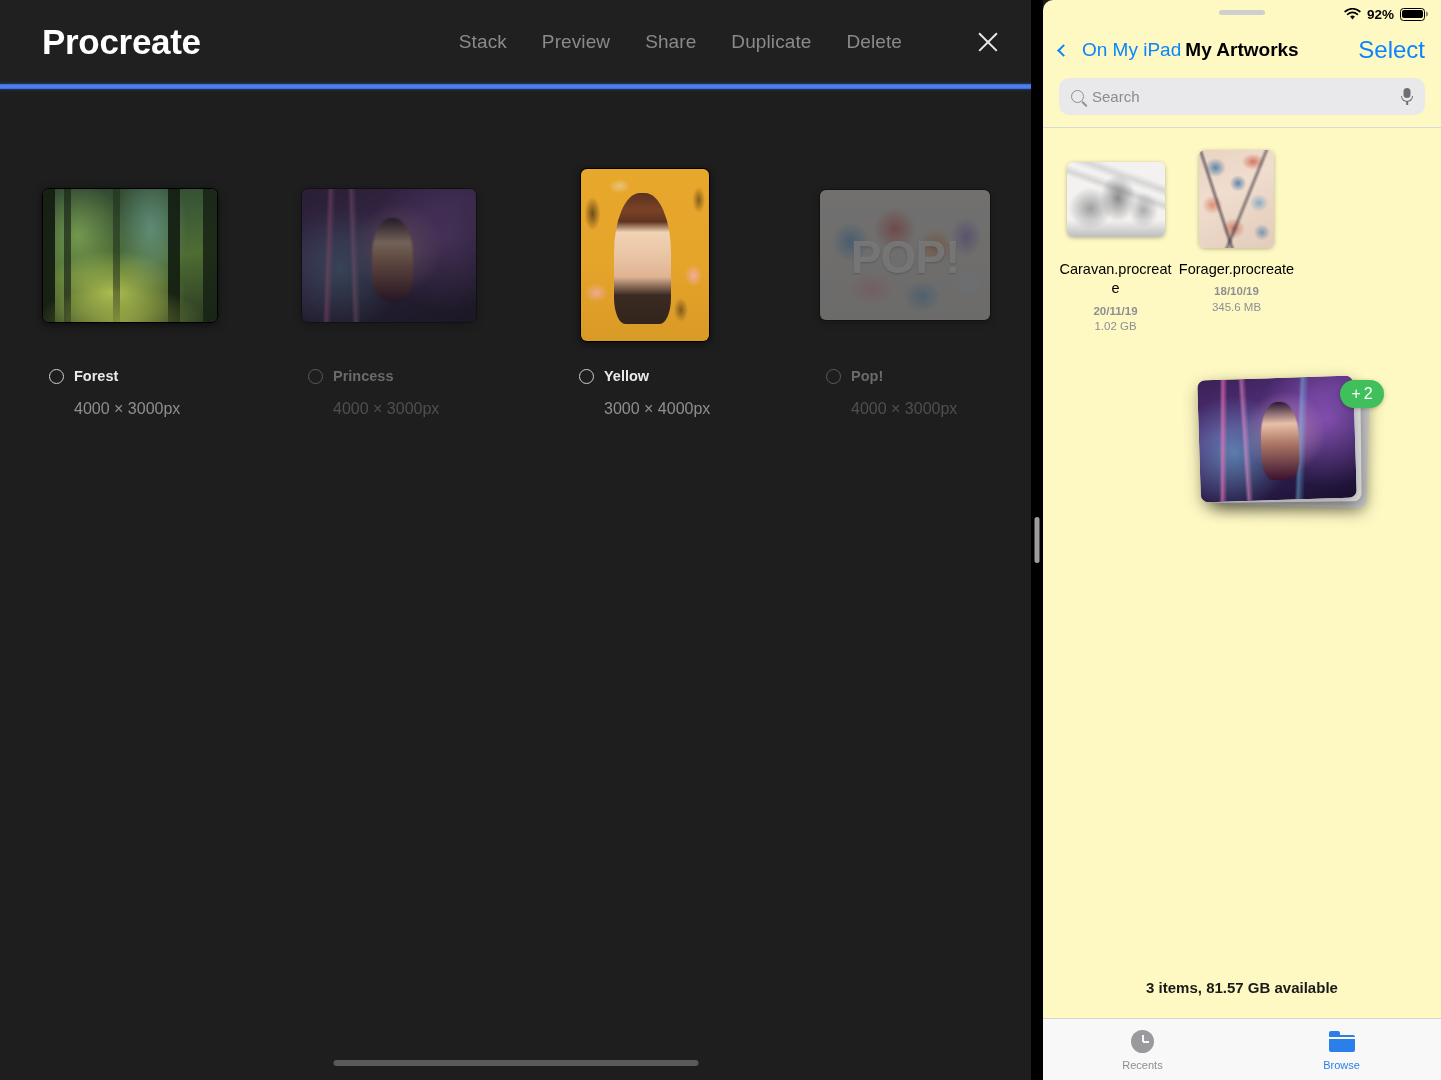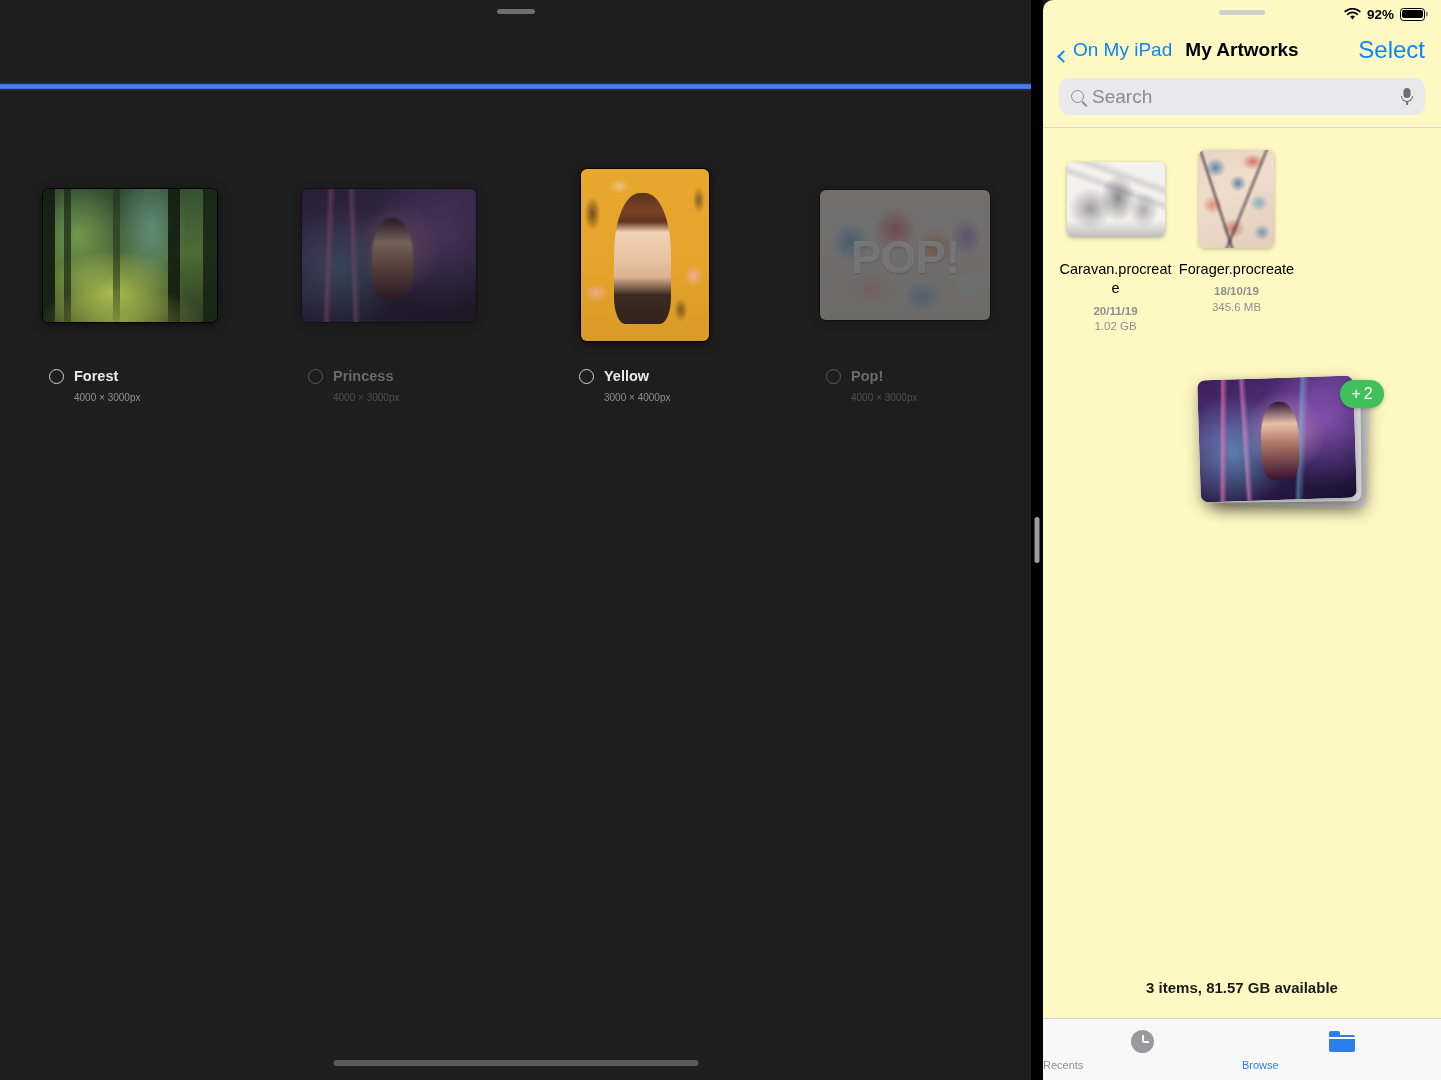--- a/index.html
+++ b/index.html
@@ -430,6 +430,17 @@
 
     <div class="pc-topgrab"></div>
 
+    <div class="pc-header">
+      <div class="pc-title">Procreate</div>
+      <div class="pc-menu">
+        <div class="pc-menu-item">Stack</div>
+        <div class="pc-menu-item">Preview</div>
+        <div class="pc-menu-item">Share</div>
+        <div class="pc-menu-item">Duplicate</div>
+        <div class="pc-menu-item">Delete</div>
+        <div class="pc-close"></div>
+      </div>
+    </div>
 
     <div class="pc-blueline"></div>
 

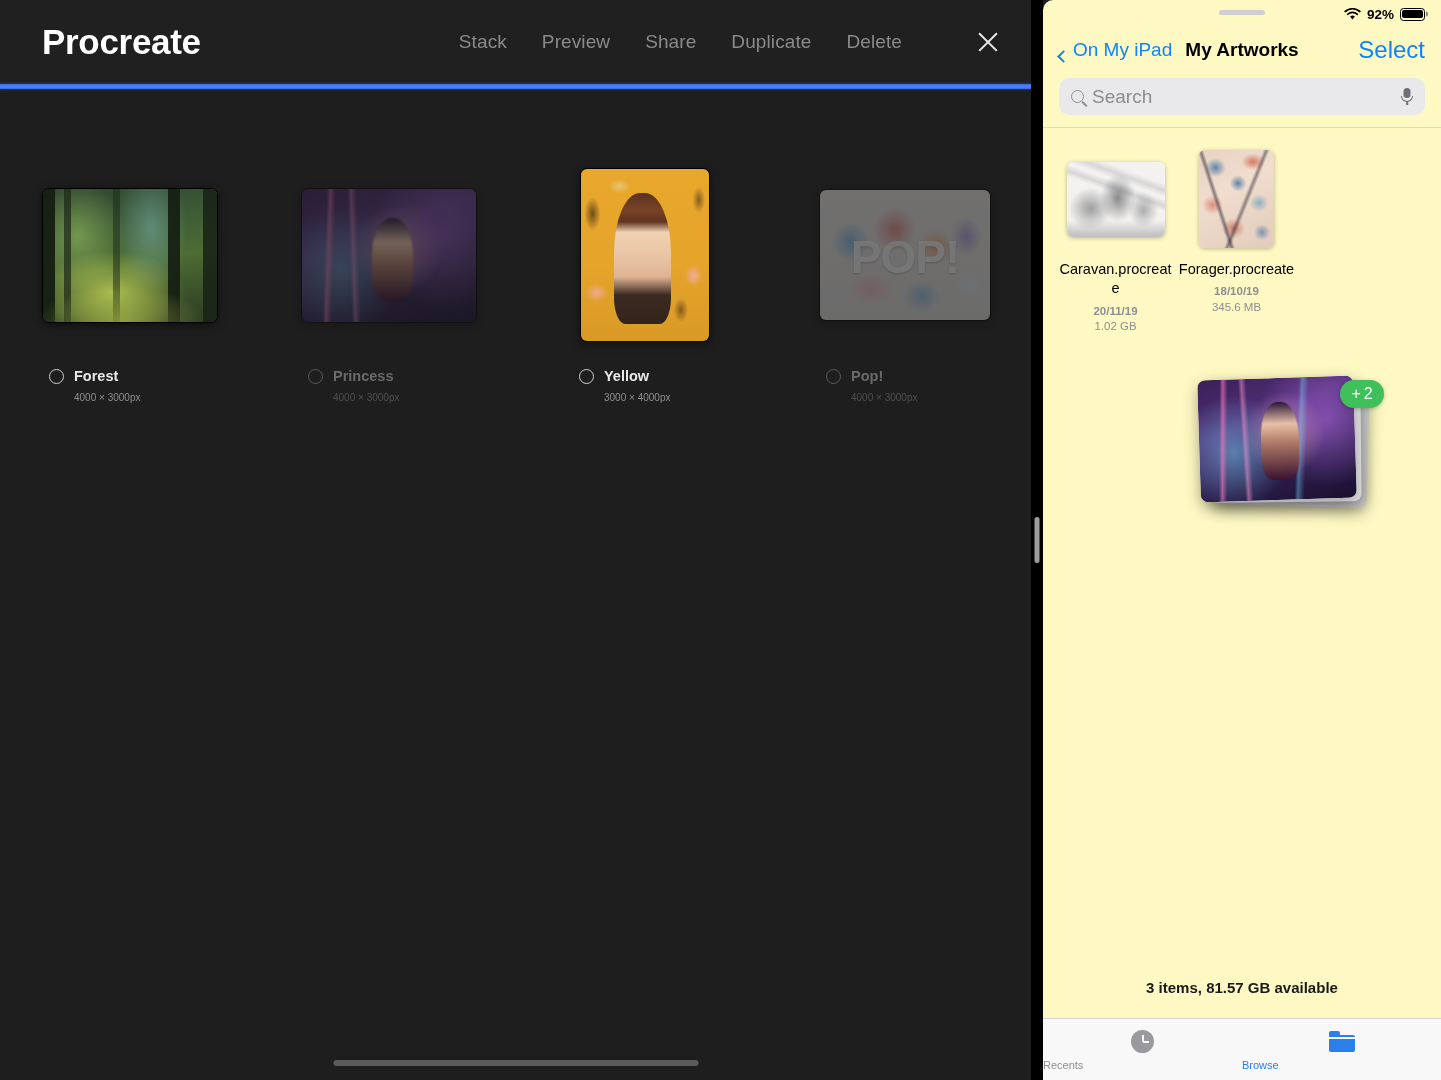--- a/index.html
+++ b/index.html
@@ -234,7 +234,7 @@
     height:44px; display:flex; align-items:center; position:relative;
     padding:0 16px;
   }
-  .fl-back { display:flex; align-items:flex-end; gap:3px; cursor:pointer; }
+  .fl-back { display:flex; align-items:center; gap:12px; cursor:pointer; }
   .chev {
     width:9px; height:9px; border-left:2.6px solid #0a84ff; border-bottom:2.6px solid #0a84ff;
     transform:rotate(45deg); margin-right:2px;

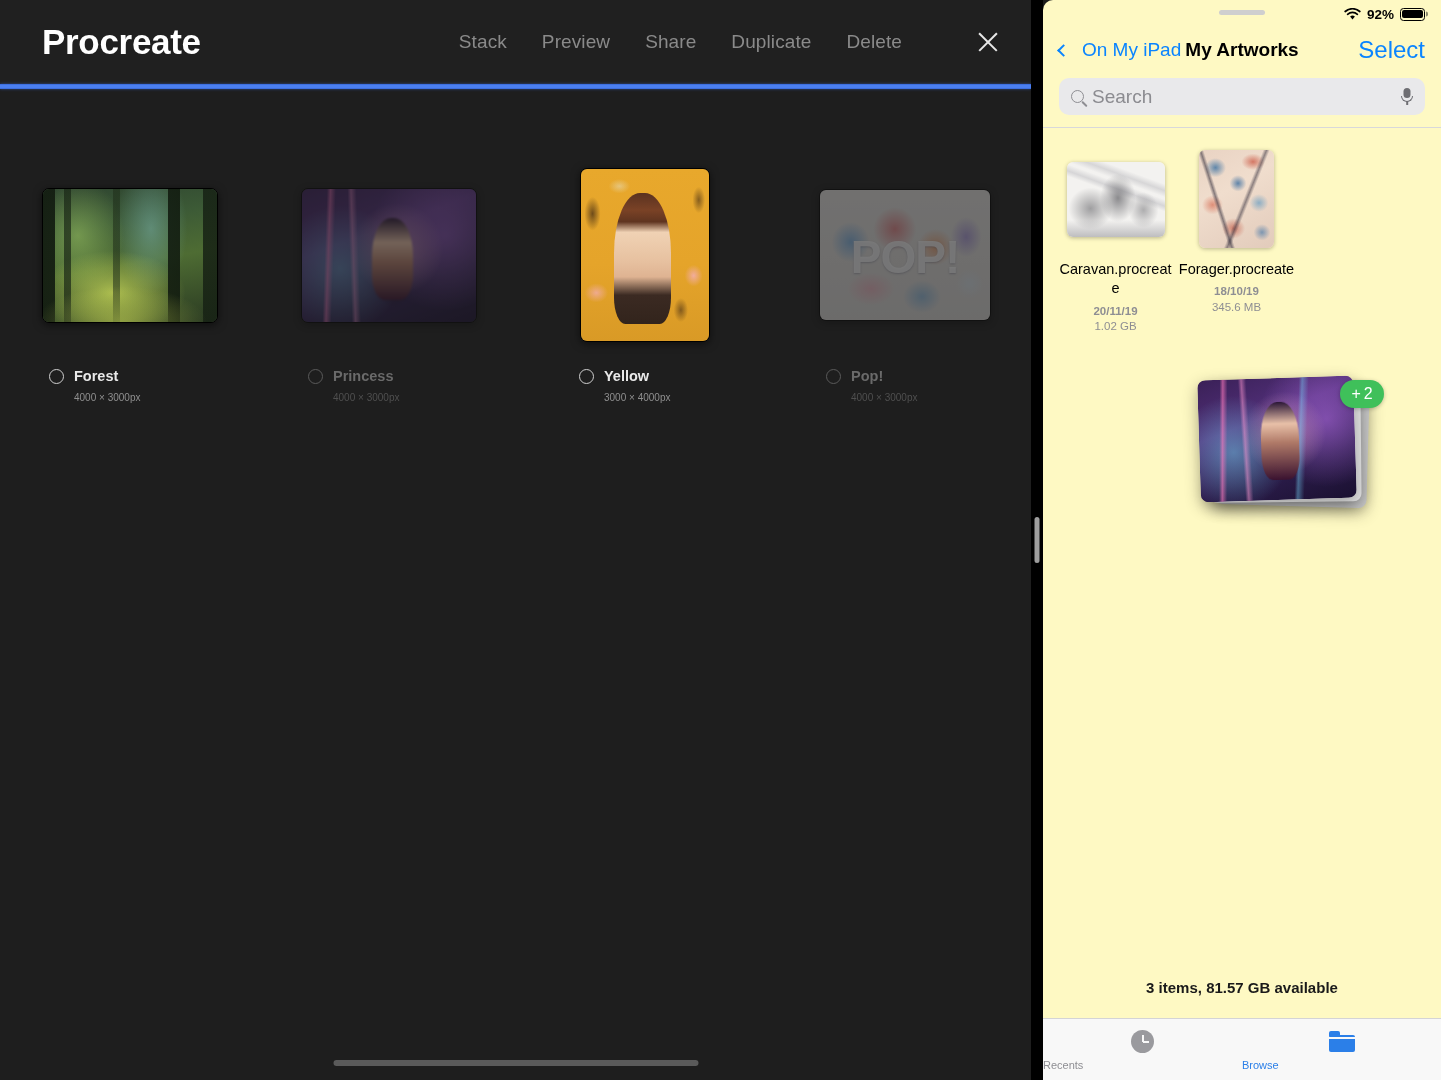--- a/index.html
+++ b/index.html
@@ -261,7 +261,7 @@
     width:7px; height:1.9px; background:#8e8e93; transform:rotate(45deg);
     border-radius:1px;
   }
-  .fl-search-ph { font-size:19px; color:#8b8b90; flex:1; }
+  .fl-search-ph { font-size:15px; color:#8b8b90; flex:1; }
   .mic {
     width:12px; flex:0 0 12px; position:relative; height:17px;
   }

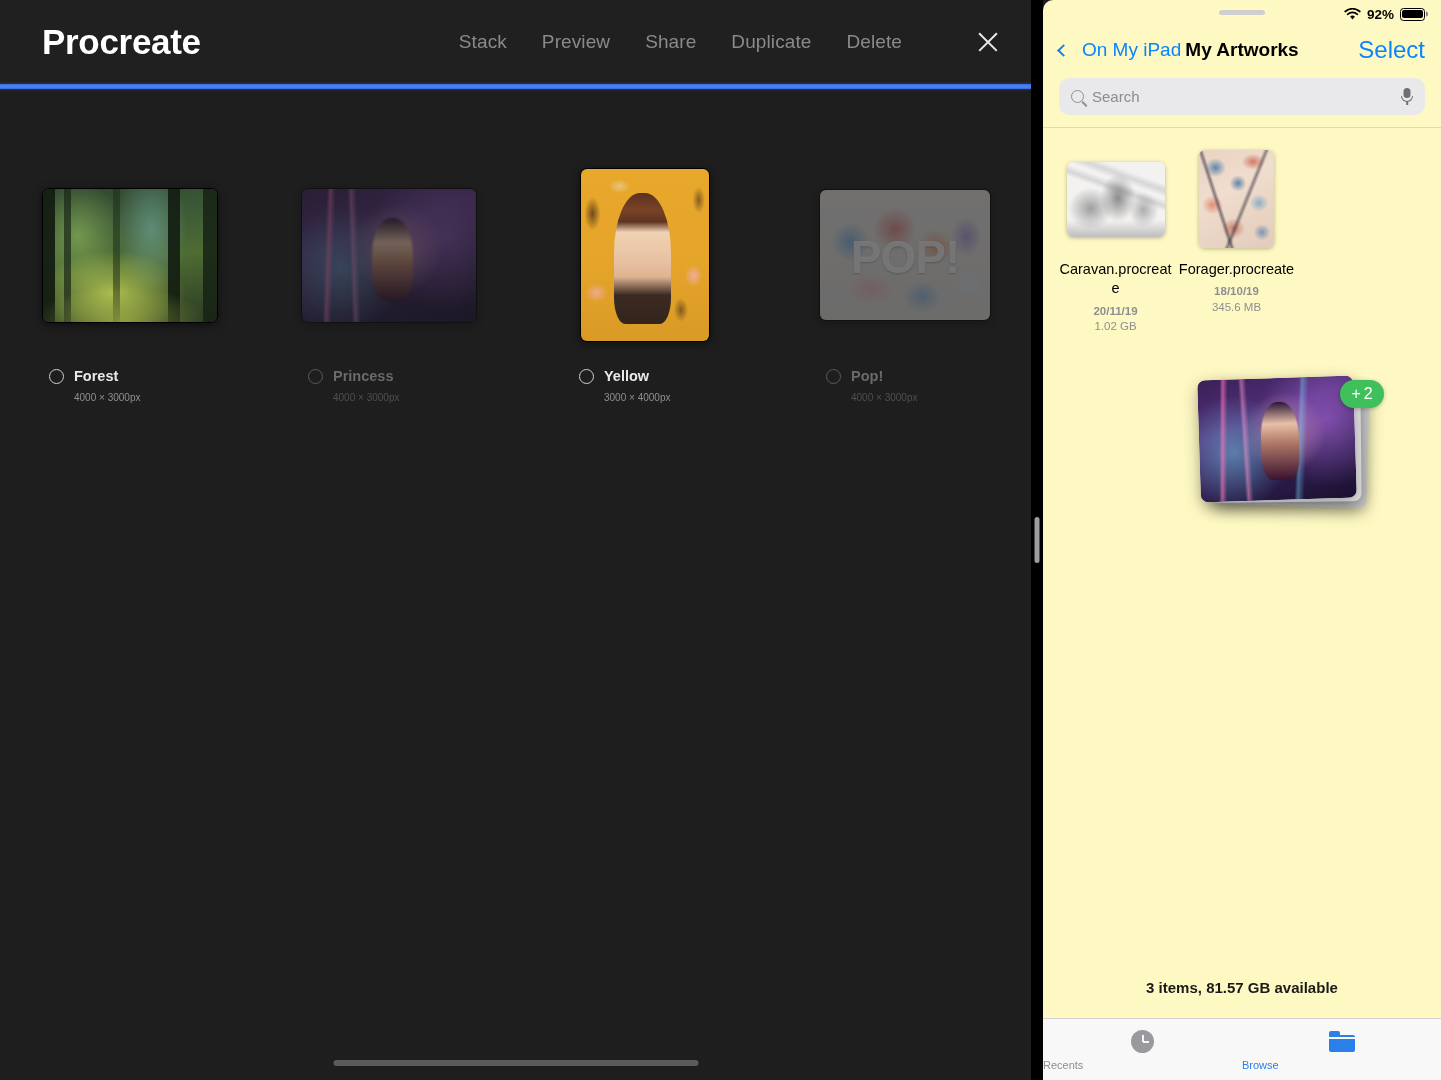--- a/index.html
+++ b/index.html
@@ -85,7 +85,7 @@
   .art-radio.dim { border-color:#5a5a5a; }
   .art-name { font-size:14.5px; font-weight:bold; color:#e9e9e9; }
   .art-name.dim { color:#6a6a6a; }
-  .art-dims { font-size:10px; color:#8f8f8f; margin-top:8px; margin-left:25px; }
+  .art-dims { font-size:16px; color:#8f8f8f; margin-top:16px; margin-left:25px; }
   .art-dims.dim { color:#4f4f4f; }
 
   .pc-home {

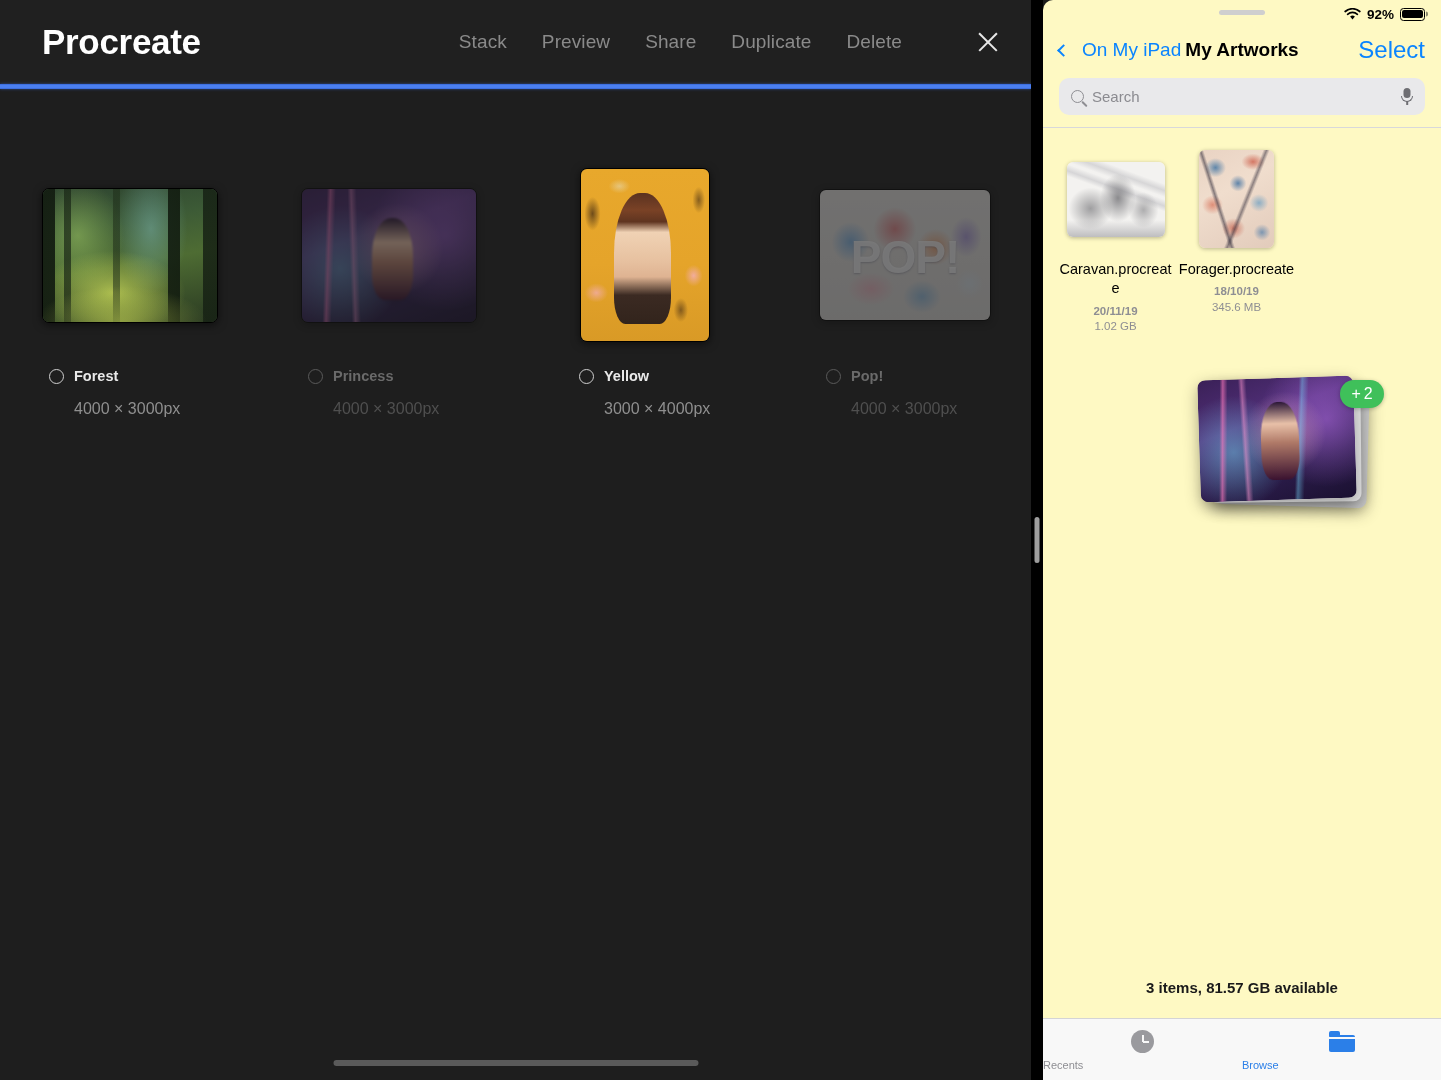--- a/index.html
+++ b/index.html
@@ -402,7 +402,7 @@
     background:#f8f8f8;
     display:flex; align-items:center;
   }
-  .fl-tab { flex:1; text-align:left; cursor:pointer; }
+  .fl-tab { flex:1; text-align:center; cursor:pointer; }
   .fl-tab-icon { height:26px; display:flex; align-items:center; justify-content:center; }
   .clock {
     width:23px; height:23px; border-radius:50%; background:#9a9a9e; position:relative;

